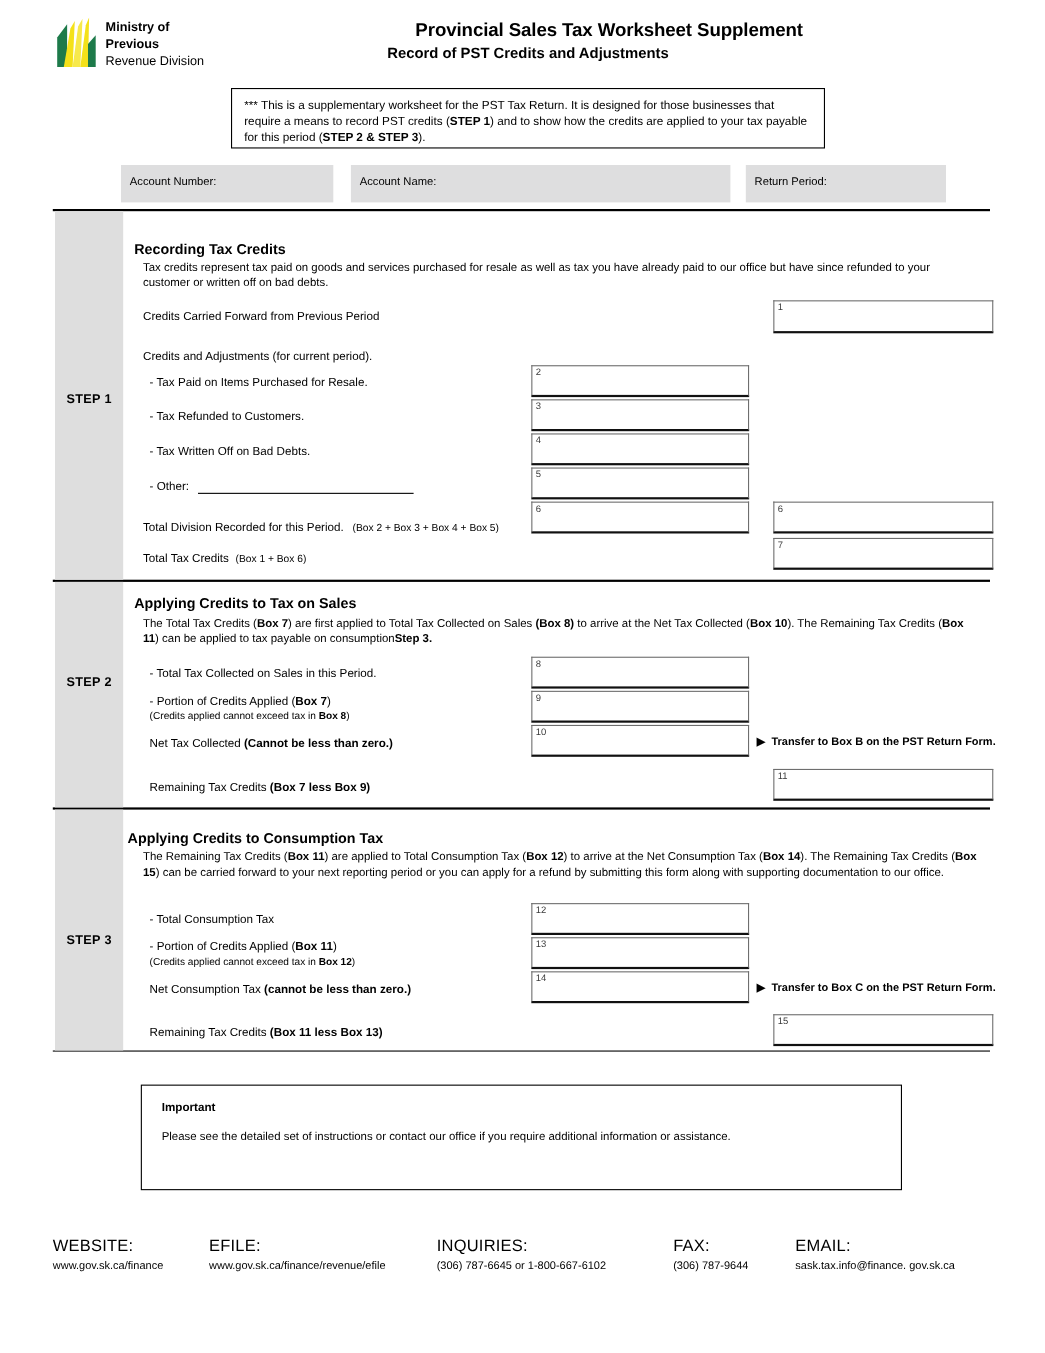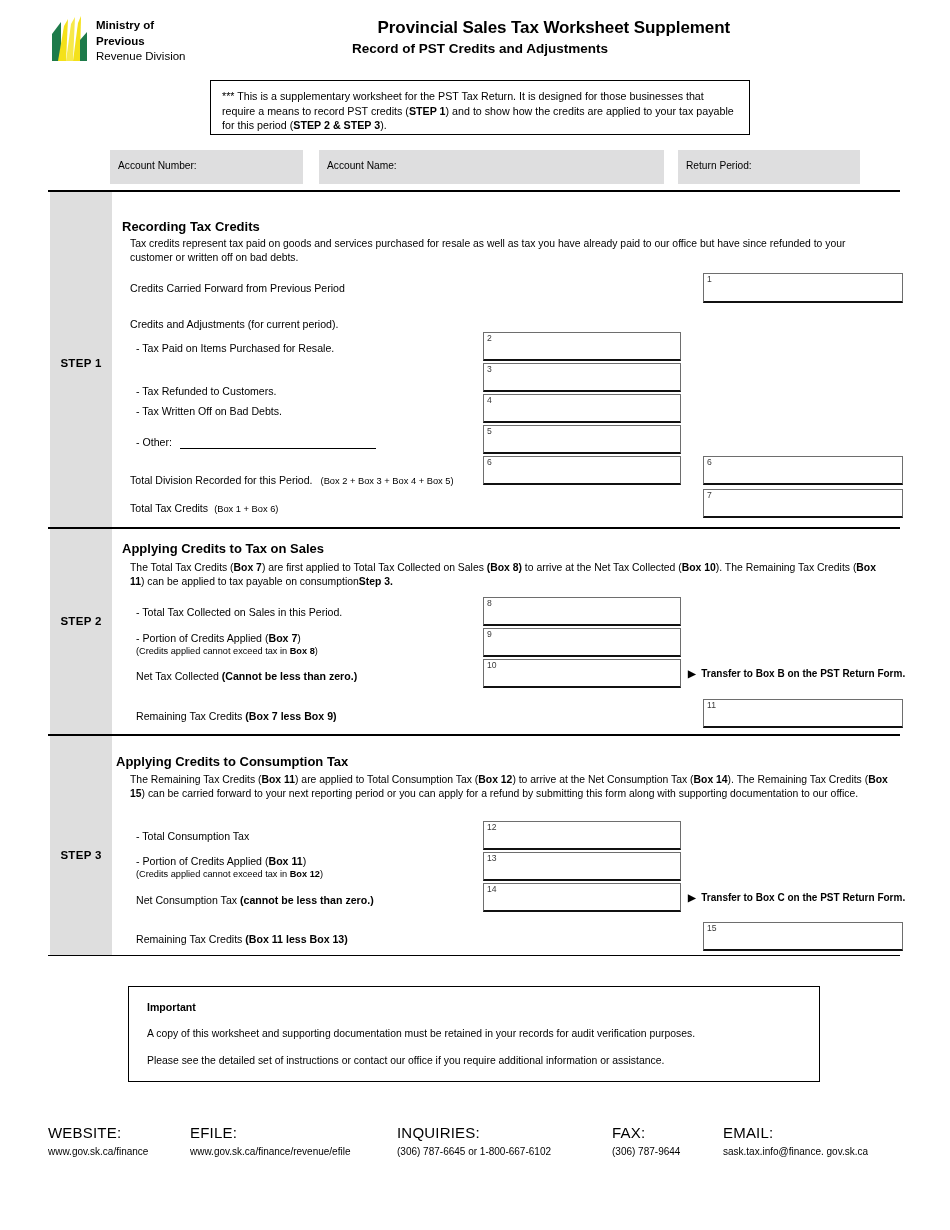--- a/index.html
+++ b/index.html
@@ -266,7 +266,7 @@
 <div class="row-label" style="left:130px; top:317px;">Credits and Adjustments (for current period).</div>
 
 <div class="row-label" style="left:136px; top:341px;">- Tax Paid on Items Purchased for Resale.</div>
-<div class="row-label" style="left:136px; top:384px;text-align:center;">- Tax Refunded to Customers.</div>
+<div class="row-label" style="left:136px; top:372px;text-align:center;">- Tax Refunded to Customers.</div>
 <div class="row-label" style="left:136px; top:404px;">- Tax Written Off on Bad Debts.</div>
 <div class="row-label" style="left:136px; top:435px;">- Other:</div>
 <div class="fillline" style="left:180px; top:448px; width:196px;"></div>

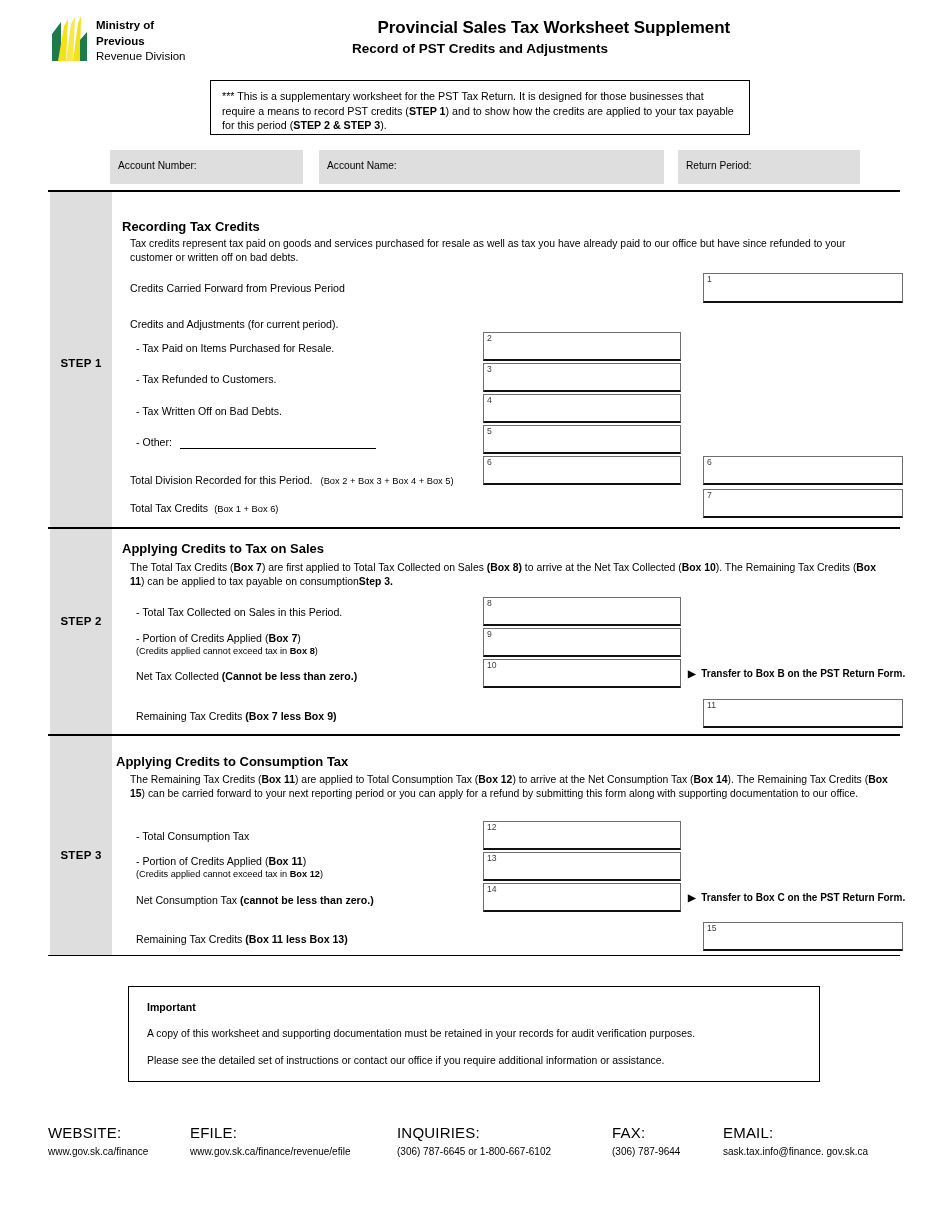--- a/index.html
+++ b/index.html
@@ -356,7 +356,6 @@
 
 <div class="important">
   <div class="ititle">Important</div>
-  <div class="iline">A copy of this worksheet and supporting documentation must be retained in your records for audit verification purposes.</div>
   <div class="iline">Please see the detailed set of instructions or contact our office if you require additional information or assistance.</div>
 </div>
 

